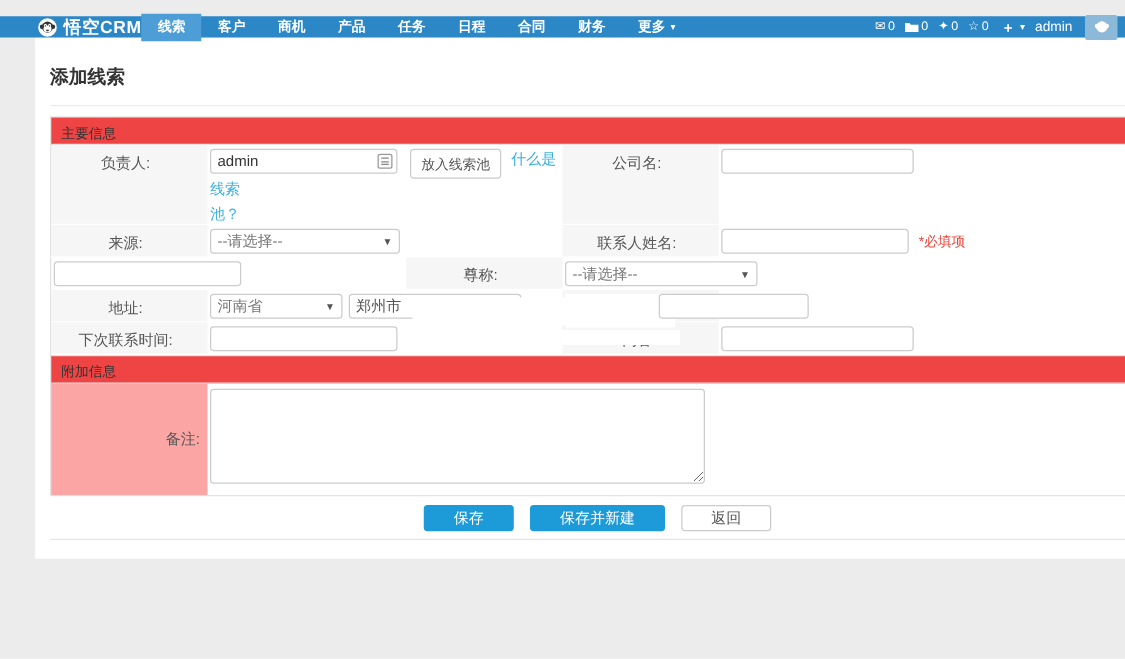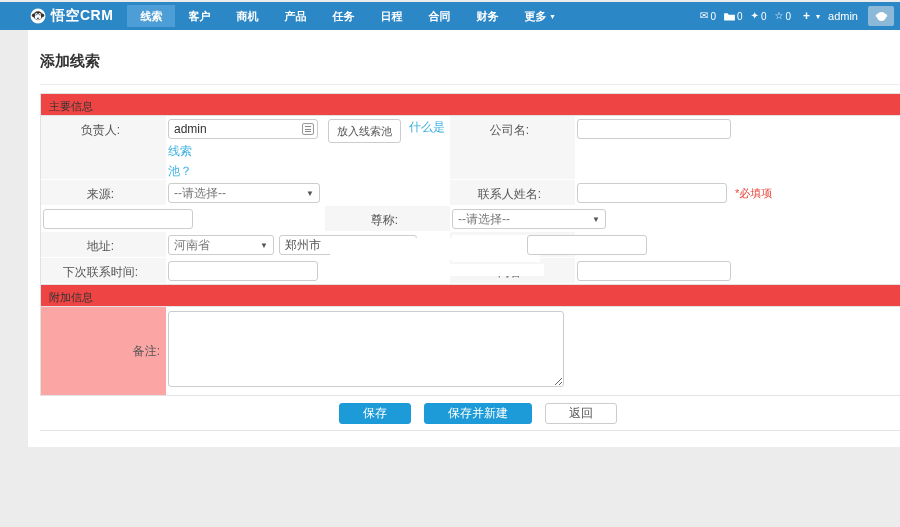--- a/index.html
+++ b/index.html
@@ -9,7 +9,7 @@
     -webkit-font-smoothing:antialiased;
   }
   
-  .nav{position:absolute;left:0;top:2px;width:900px;height:28px;background:#2b87c6;
+  .nav{position:absolute;left:0;top:13px;width:900px;height:17px;background:#2b87c6;
        display:flex;align-items:center;color:#fff;font-size:11px;z-index:20}
   .brand{display:flex;align-items:center;gap:5px;margin-left:30px;font-size:14px;font-weight:bold;letter-spacing:.5px}
   .brand svg{display:block}

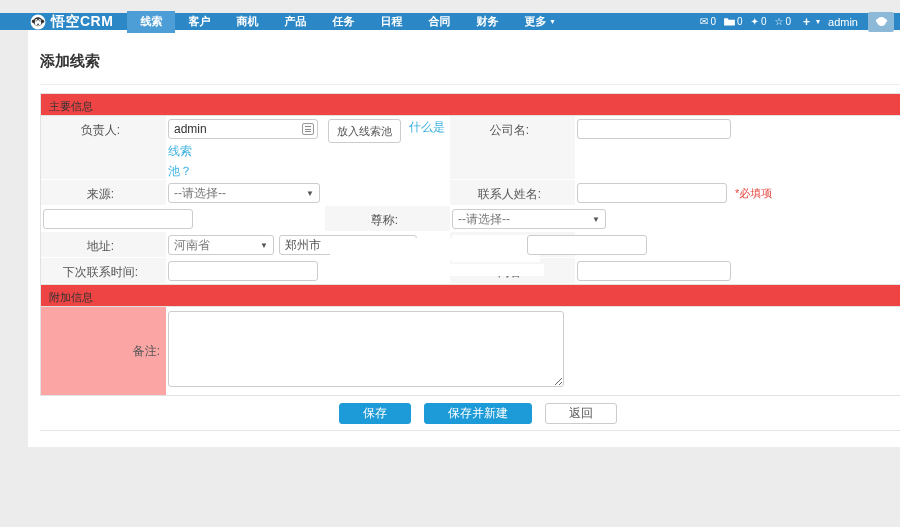--- a/index.html
+++ b/index.html
@@ -13,7 +13,7 @@
        display:flex;align-items:center;color:#fff;font-size:11px;z-index:20}
   .brand{display:flex;align-items:center;gap:5px;margin-left:30px;font-size:14px;font-weight:bold;letter-spacing:.5px}
   .brand svg{display:block}
-  .nav-items{display:flex;height:22px;margin-left:14px}
+  .nav-items{display:flex;height:22px;margin-left:0}
   .nav-item{padding:0 13px;display:flex;align-items:center;cursor:pointer;font-weight:bold}
   .nav-item.active{background:#4d9ed6}
   .nav-item .caret{margin-left:4px;font-size:8px}

